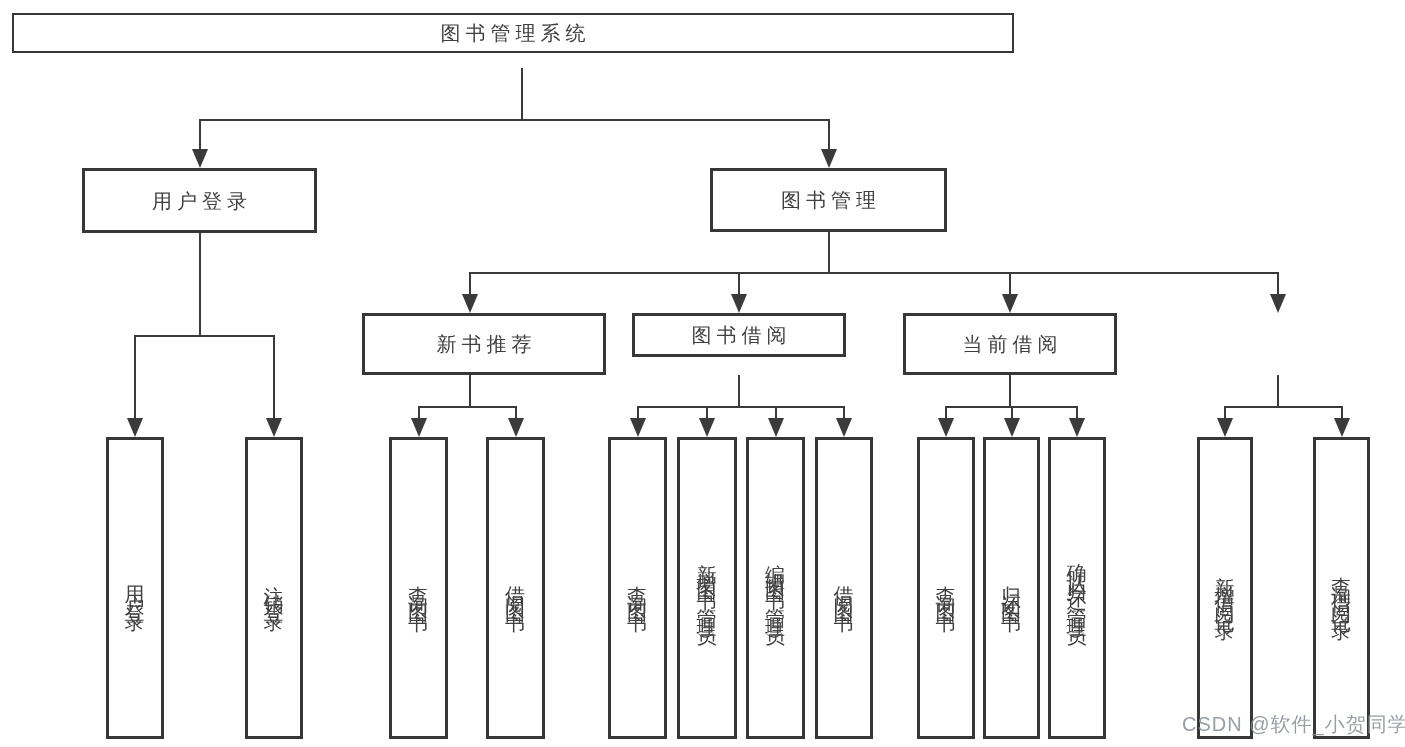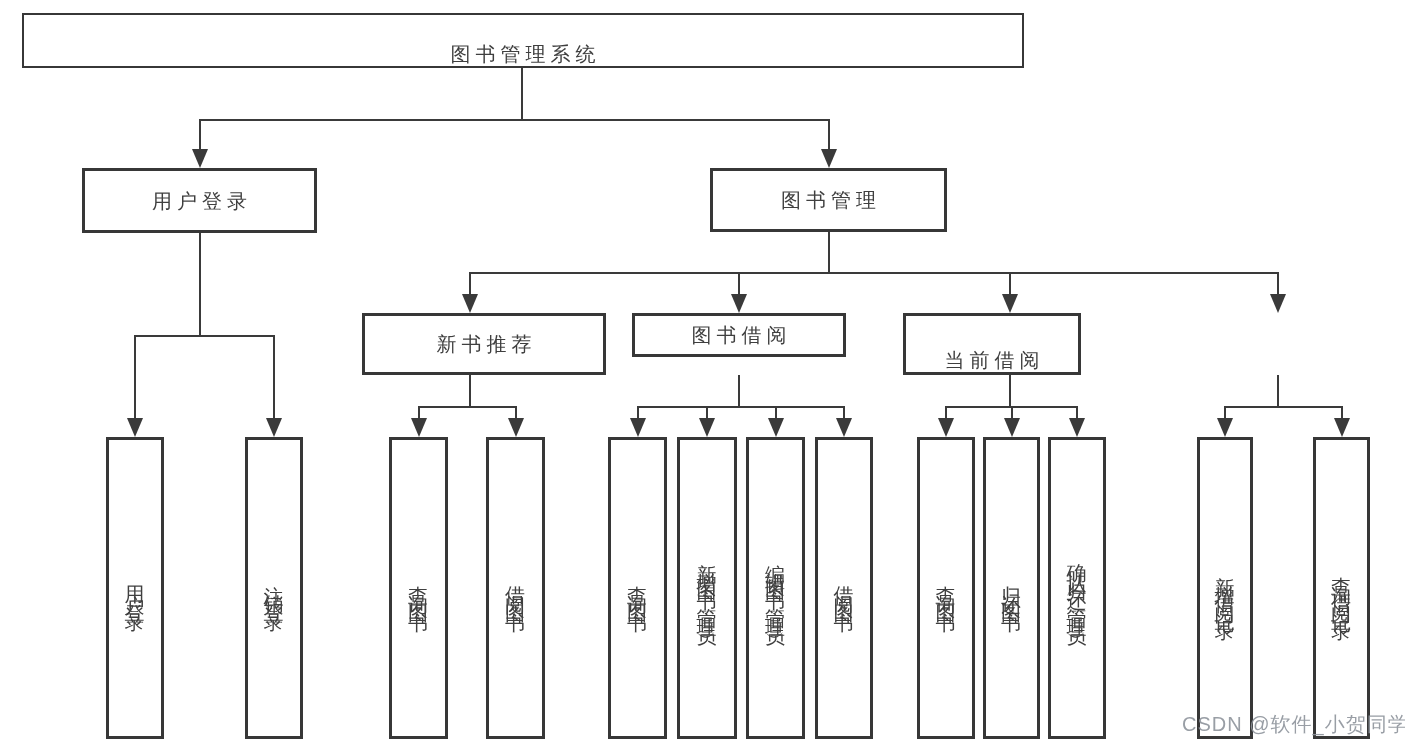--- a/index.html
+++ b/index.html
@@ -73,7 +73,7 @@
 
 <div class="stage">
   <div class="watermark">CSDN @软件_小贺同学</div>
-<div class="node h-node tier-root" style="left: 22px; top: 13px; width: 1002px; height: 55px; align-items: flex-end;">
+<div class="node h-node tier-root" style="left: 12px; top: 13px; width: 1002px; height: 40px;">
       <span class="node-label">图书管理系统</span>
     </div>
     <div class="node h-node tier-branch" style="left: 82px; top: 168px; width: 235px; height: 65px;">

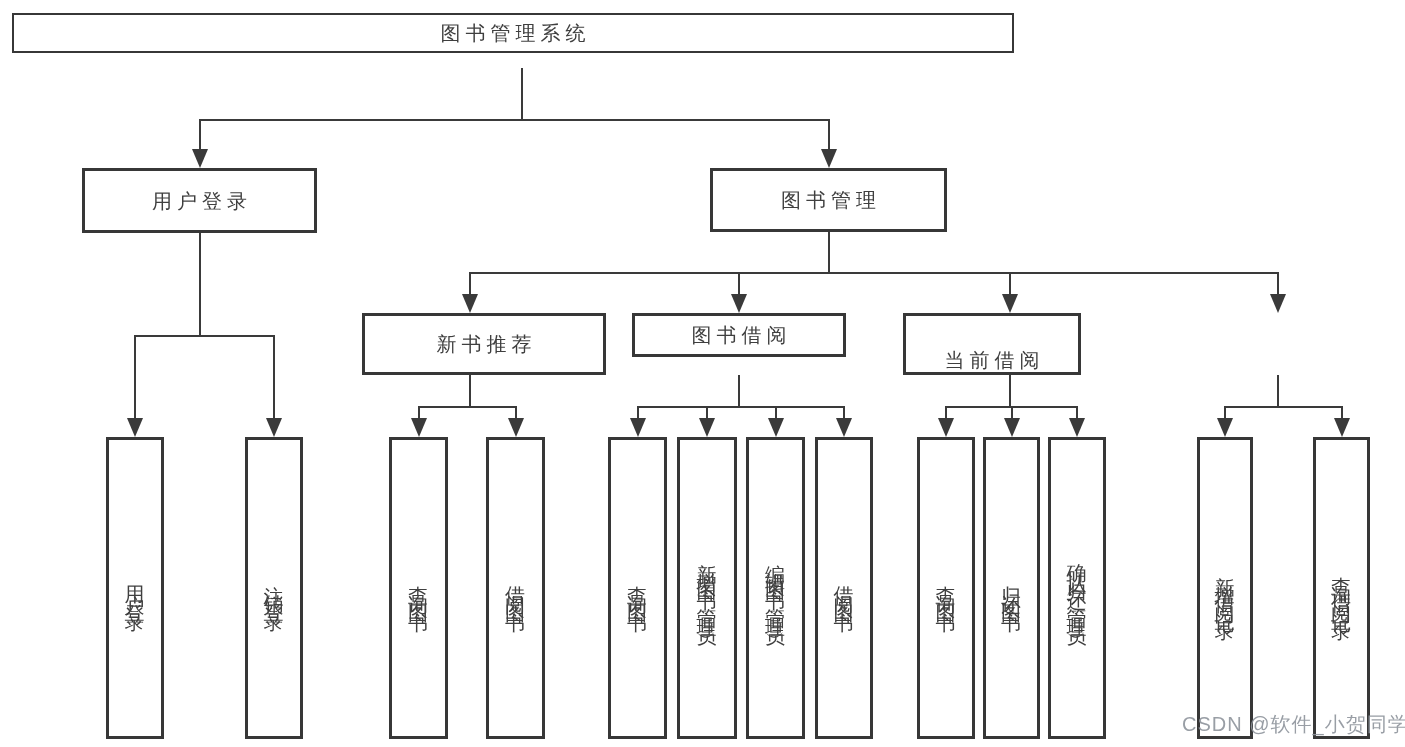--- a/index.html
+++ b/index.html
@@ -88,7 +88,7 @@
     <div class="node h-node tier-branch" style="left: 632px; top: 313px; width: 214px; height: 44px;">
       <span class="node-label">图书借阅</span>
     </div>
-    <div class="node h-node tier-branch" style="left: 903px; top: 313px; width: 178px; height: 62px; align-items: flex-end;">
+    <div class="node h-node tier-branch" style="left: 903px; top: 313px; width: 214px; height: 62px;">
       <span class="node-label">当前借阅</span>
     </div>
     <div class="node v-node tier-leaf" style="left: 106px; top: 437px; width: 58px; height: 302px;">

